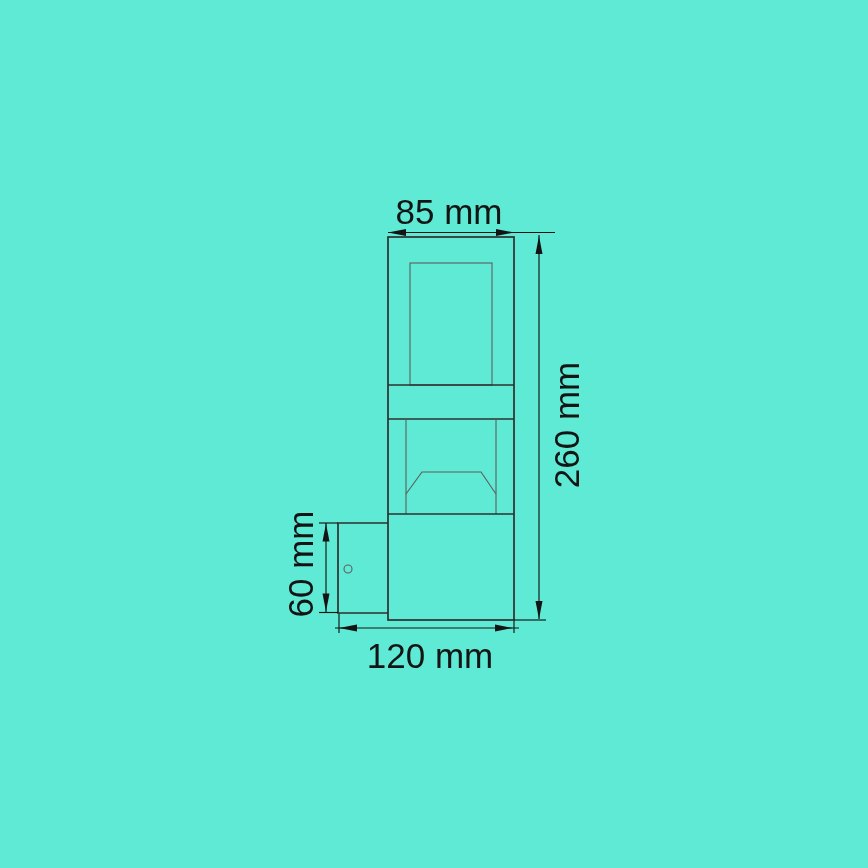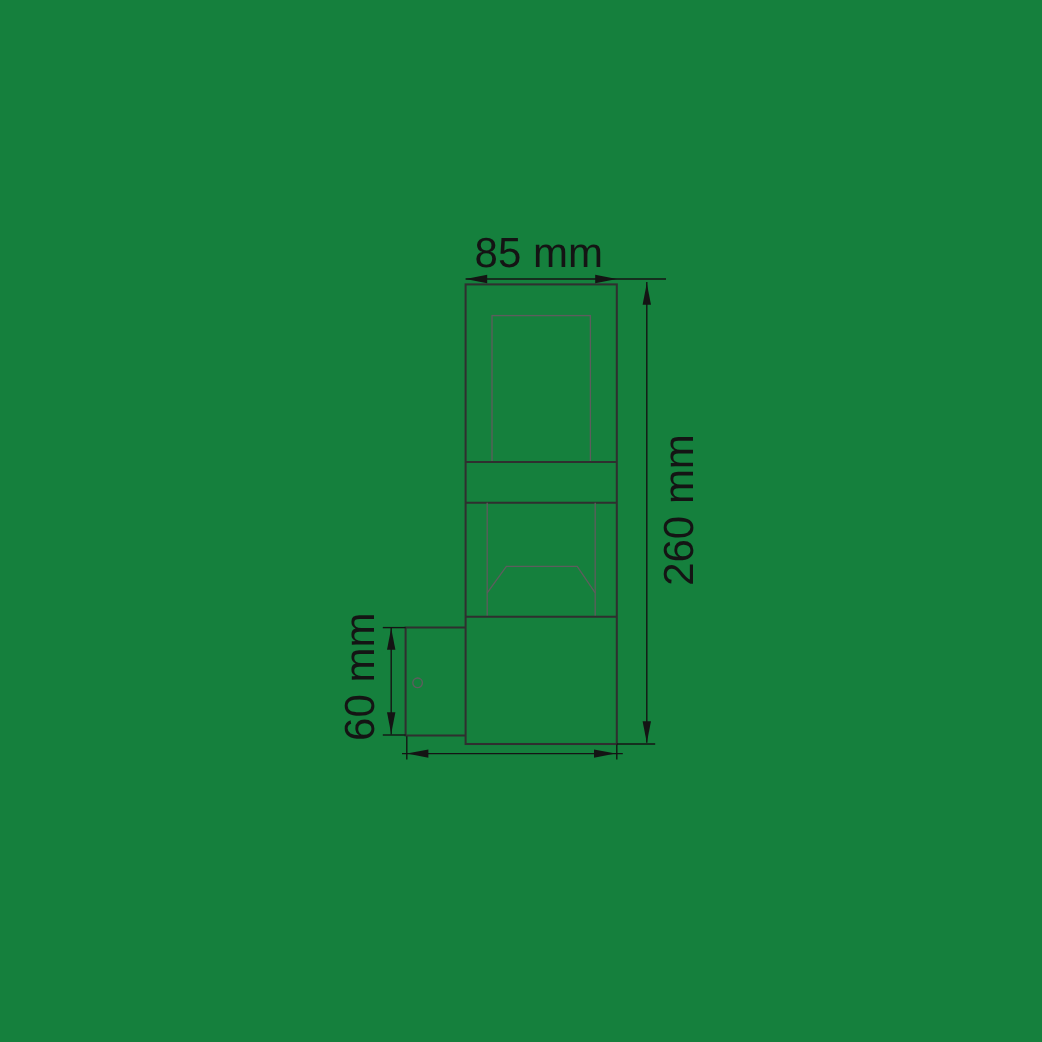--- a/index.html
+++ b/index.html
@@ -11,7 +11,7 @@
     position: relative;
     width: 868px;
     height: 868px;
-    background: #15803d;
+    background: #5eead4;
     overflow: hidden;
     font-family: "Liberation Sans", "DejaVu Sans", sans-serif;
   }

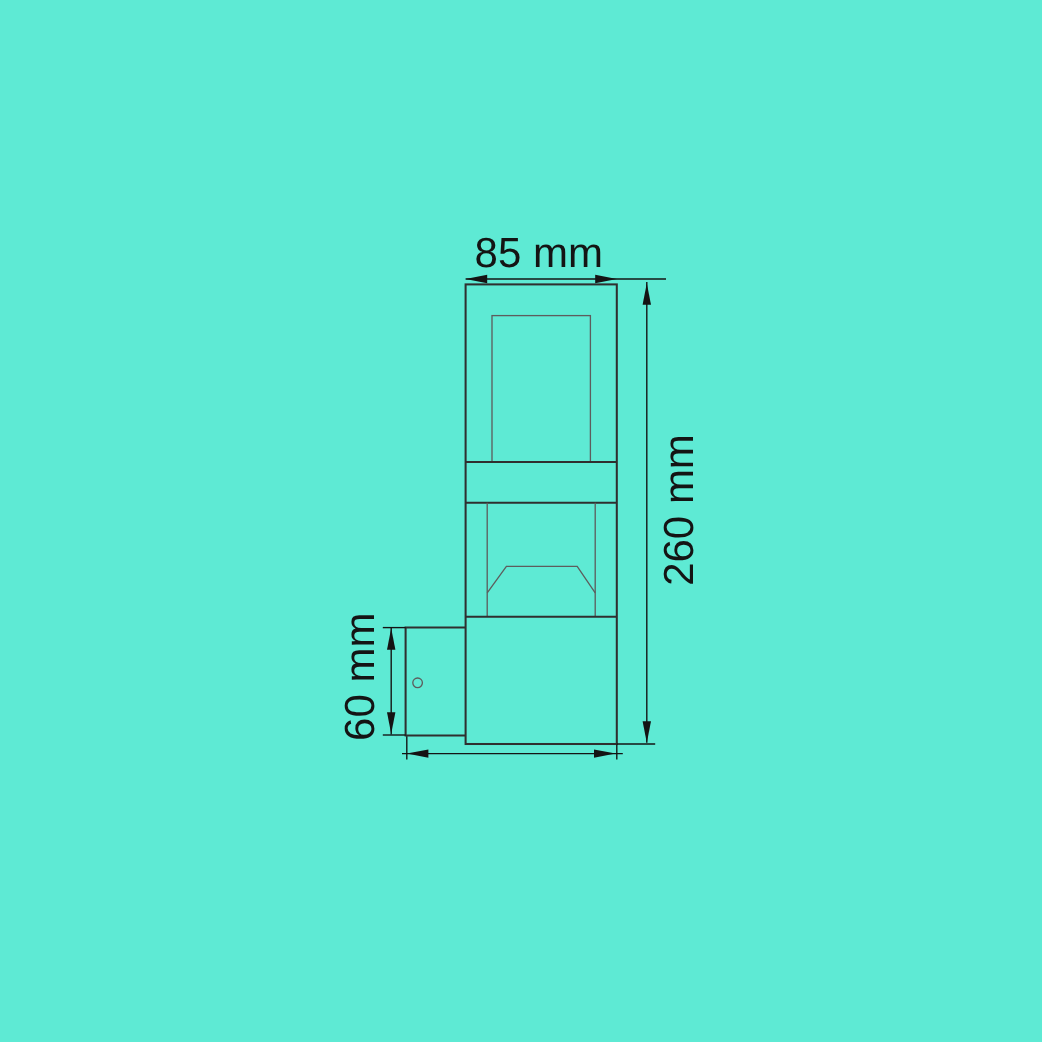--- a/index.html
+++ b/index.html
@@ -91,6 +91,7 @@
 
   <div class="dim-label rot" style="left:300px; top:564px;">60 mm</div>
 
+  <div class="dim-label" style="left:430px; top:655px;">120 mm</div>
 
 </div>
 

